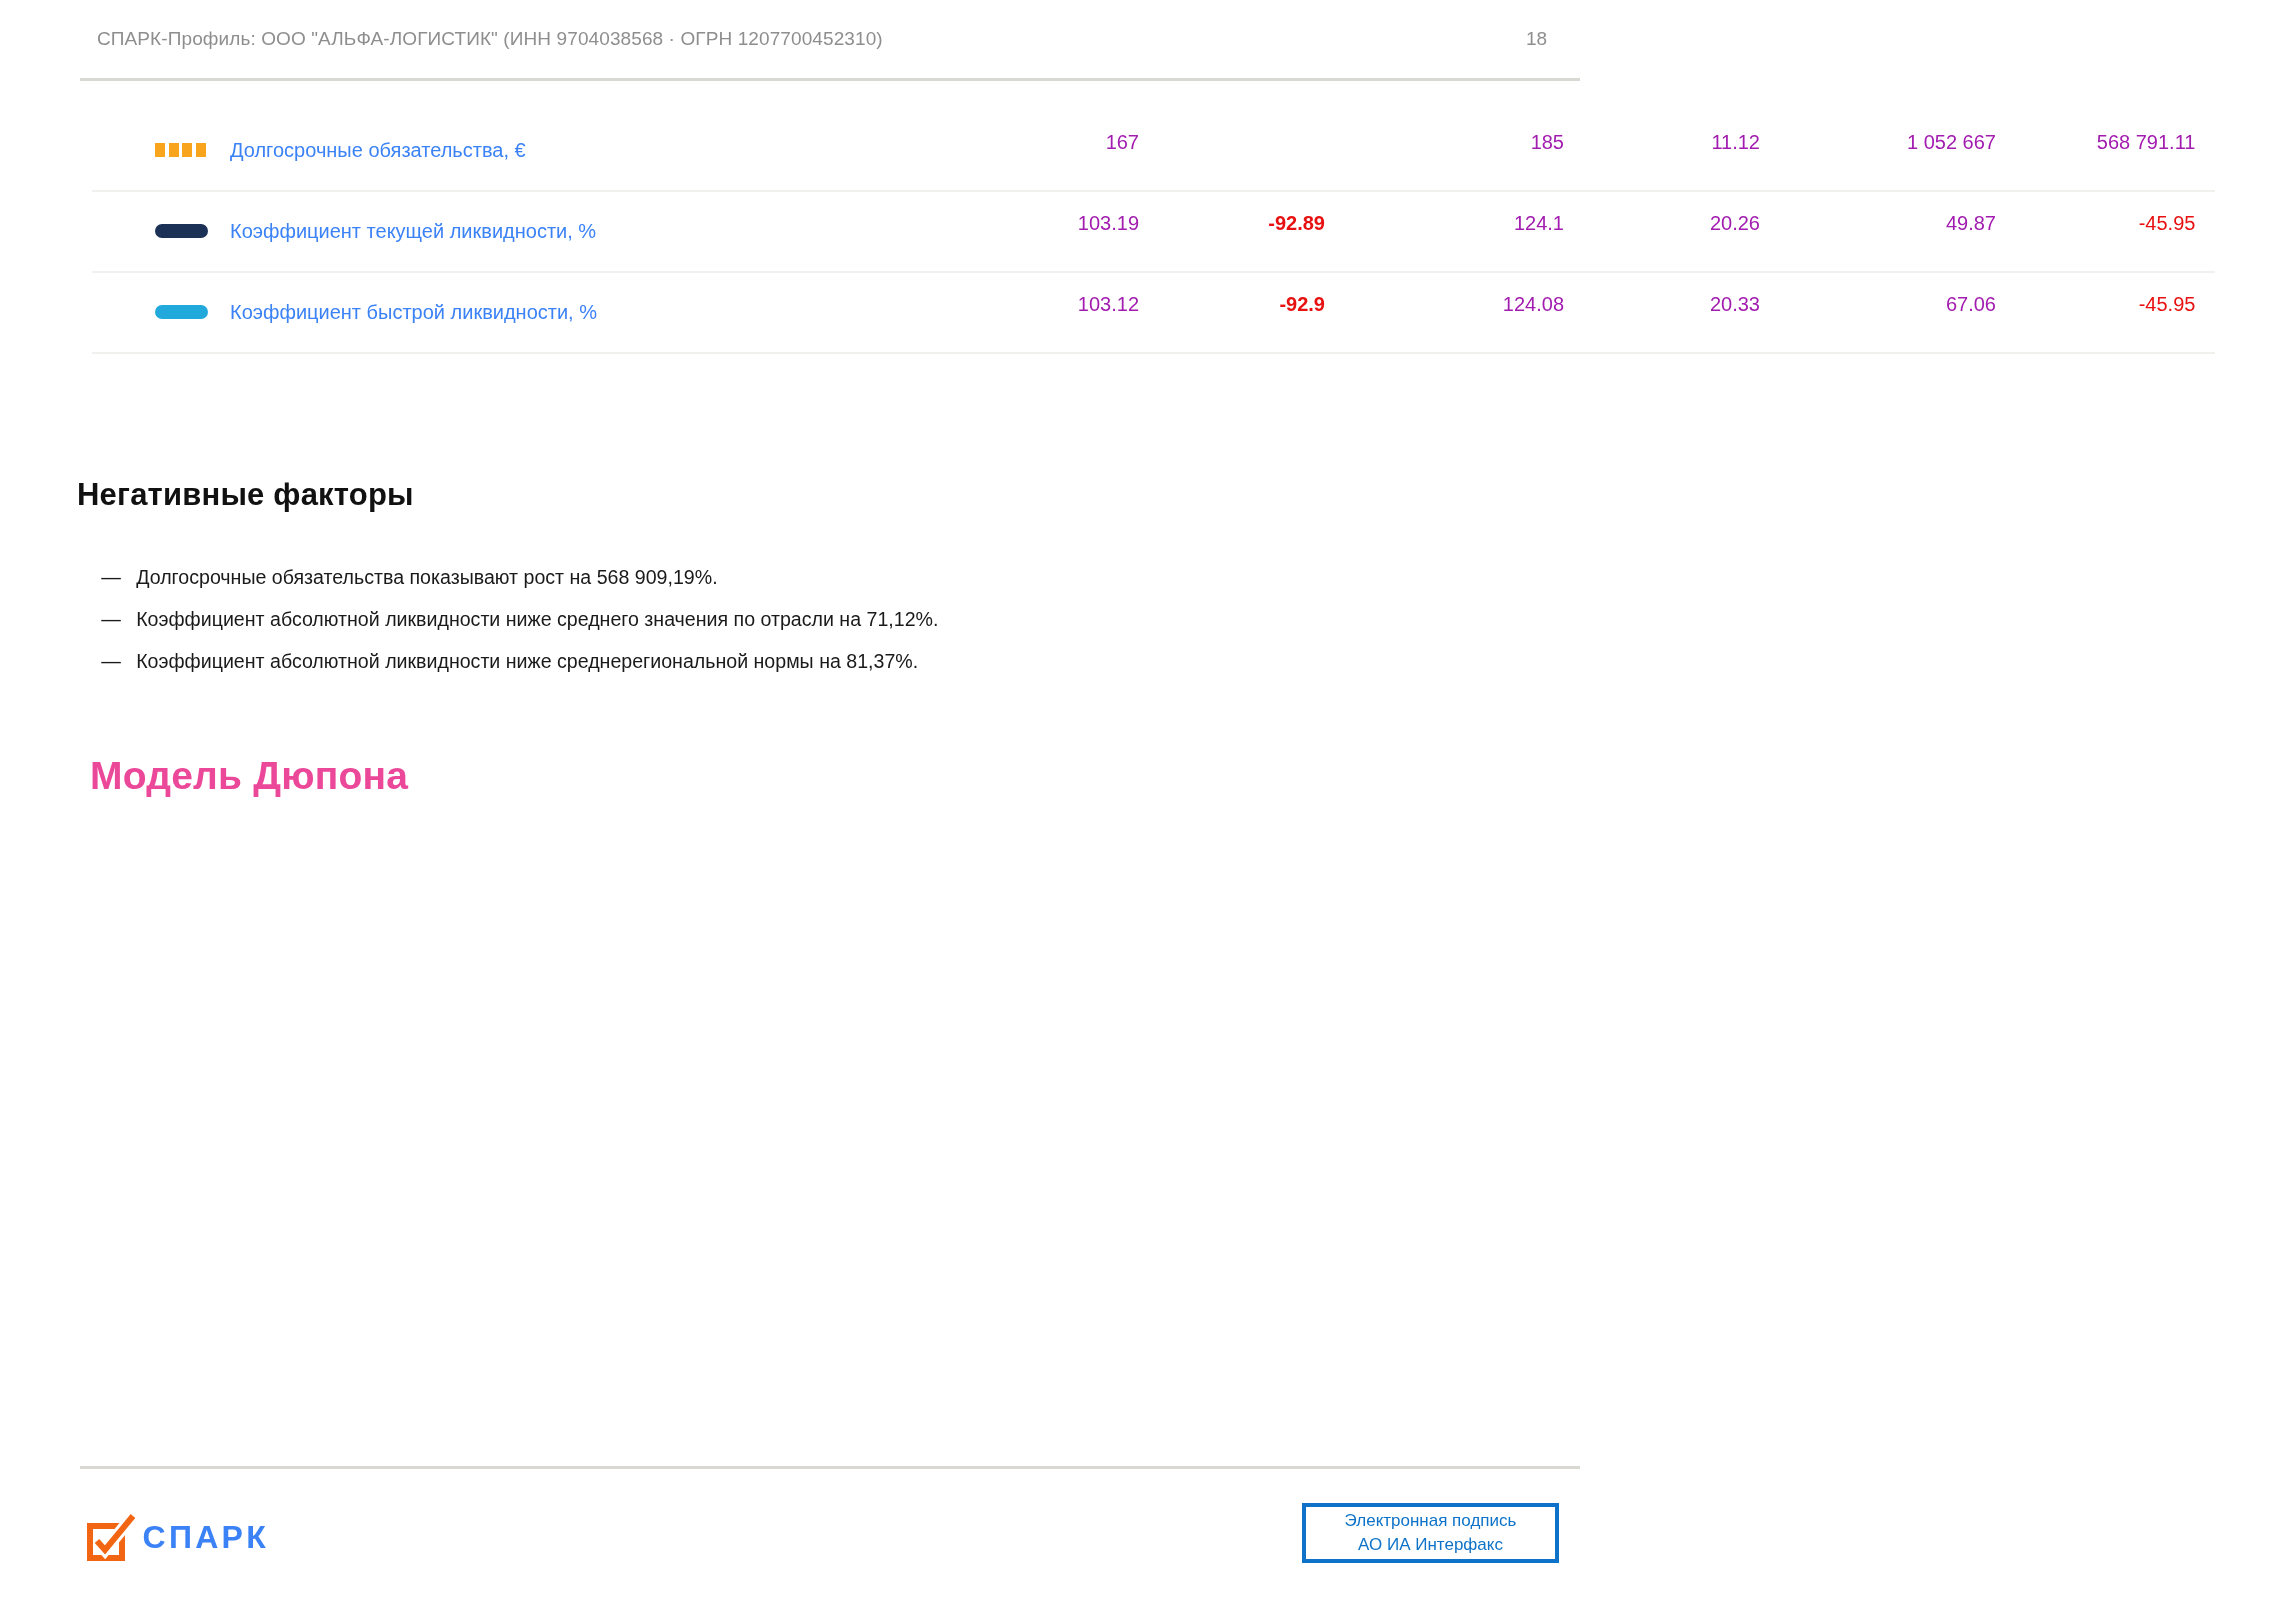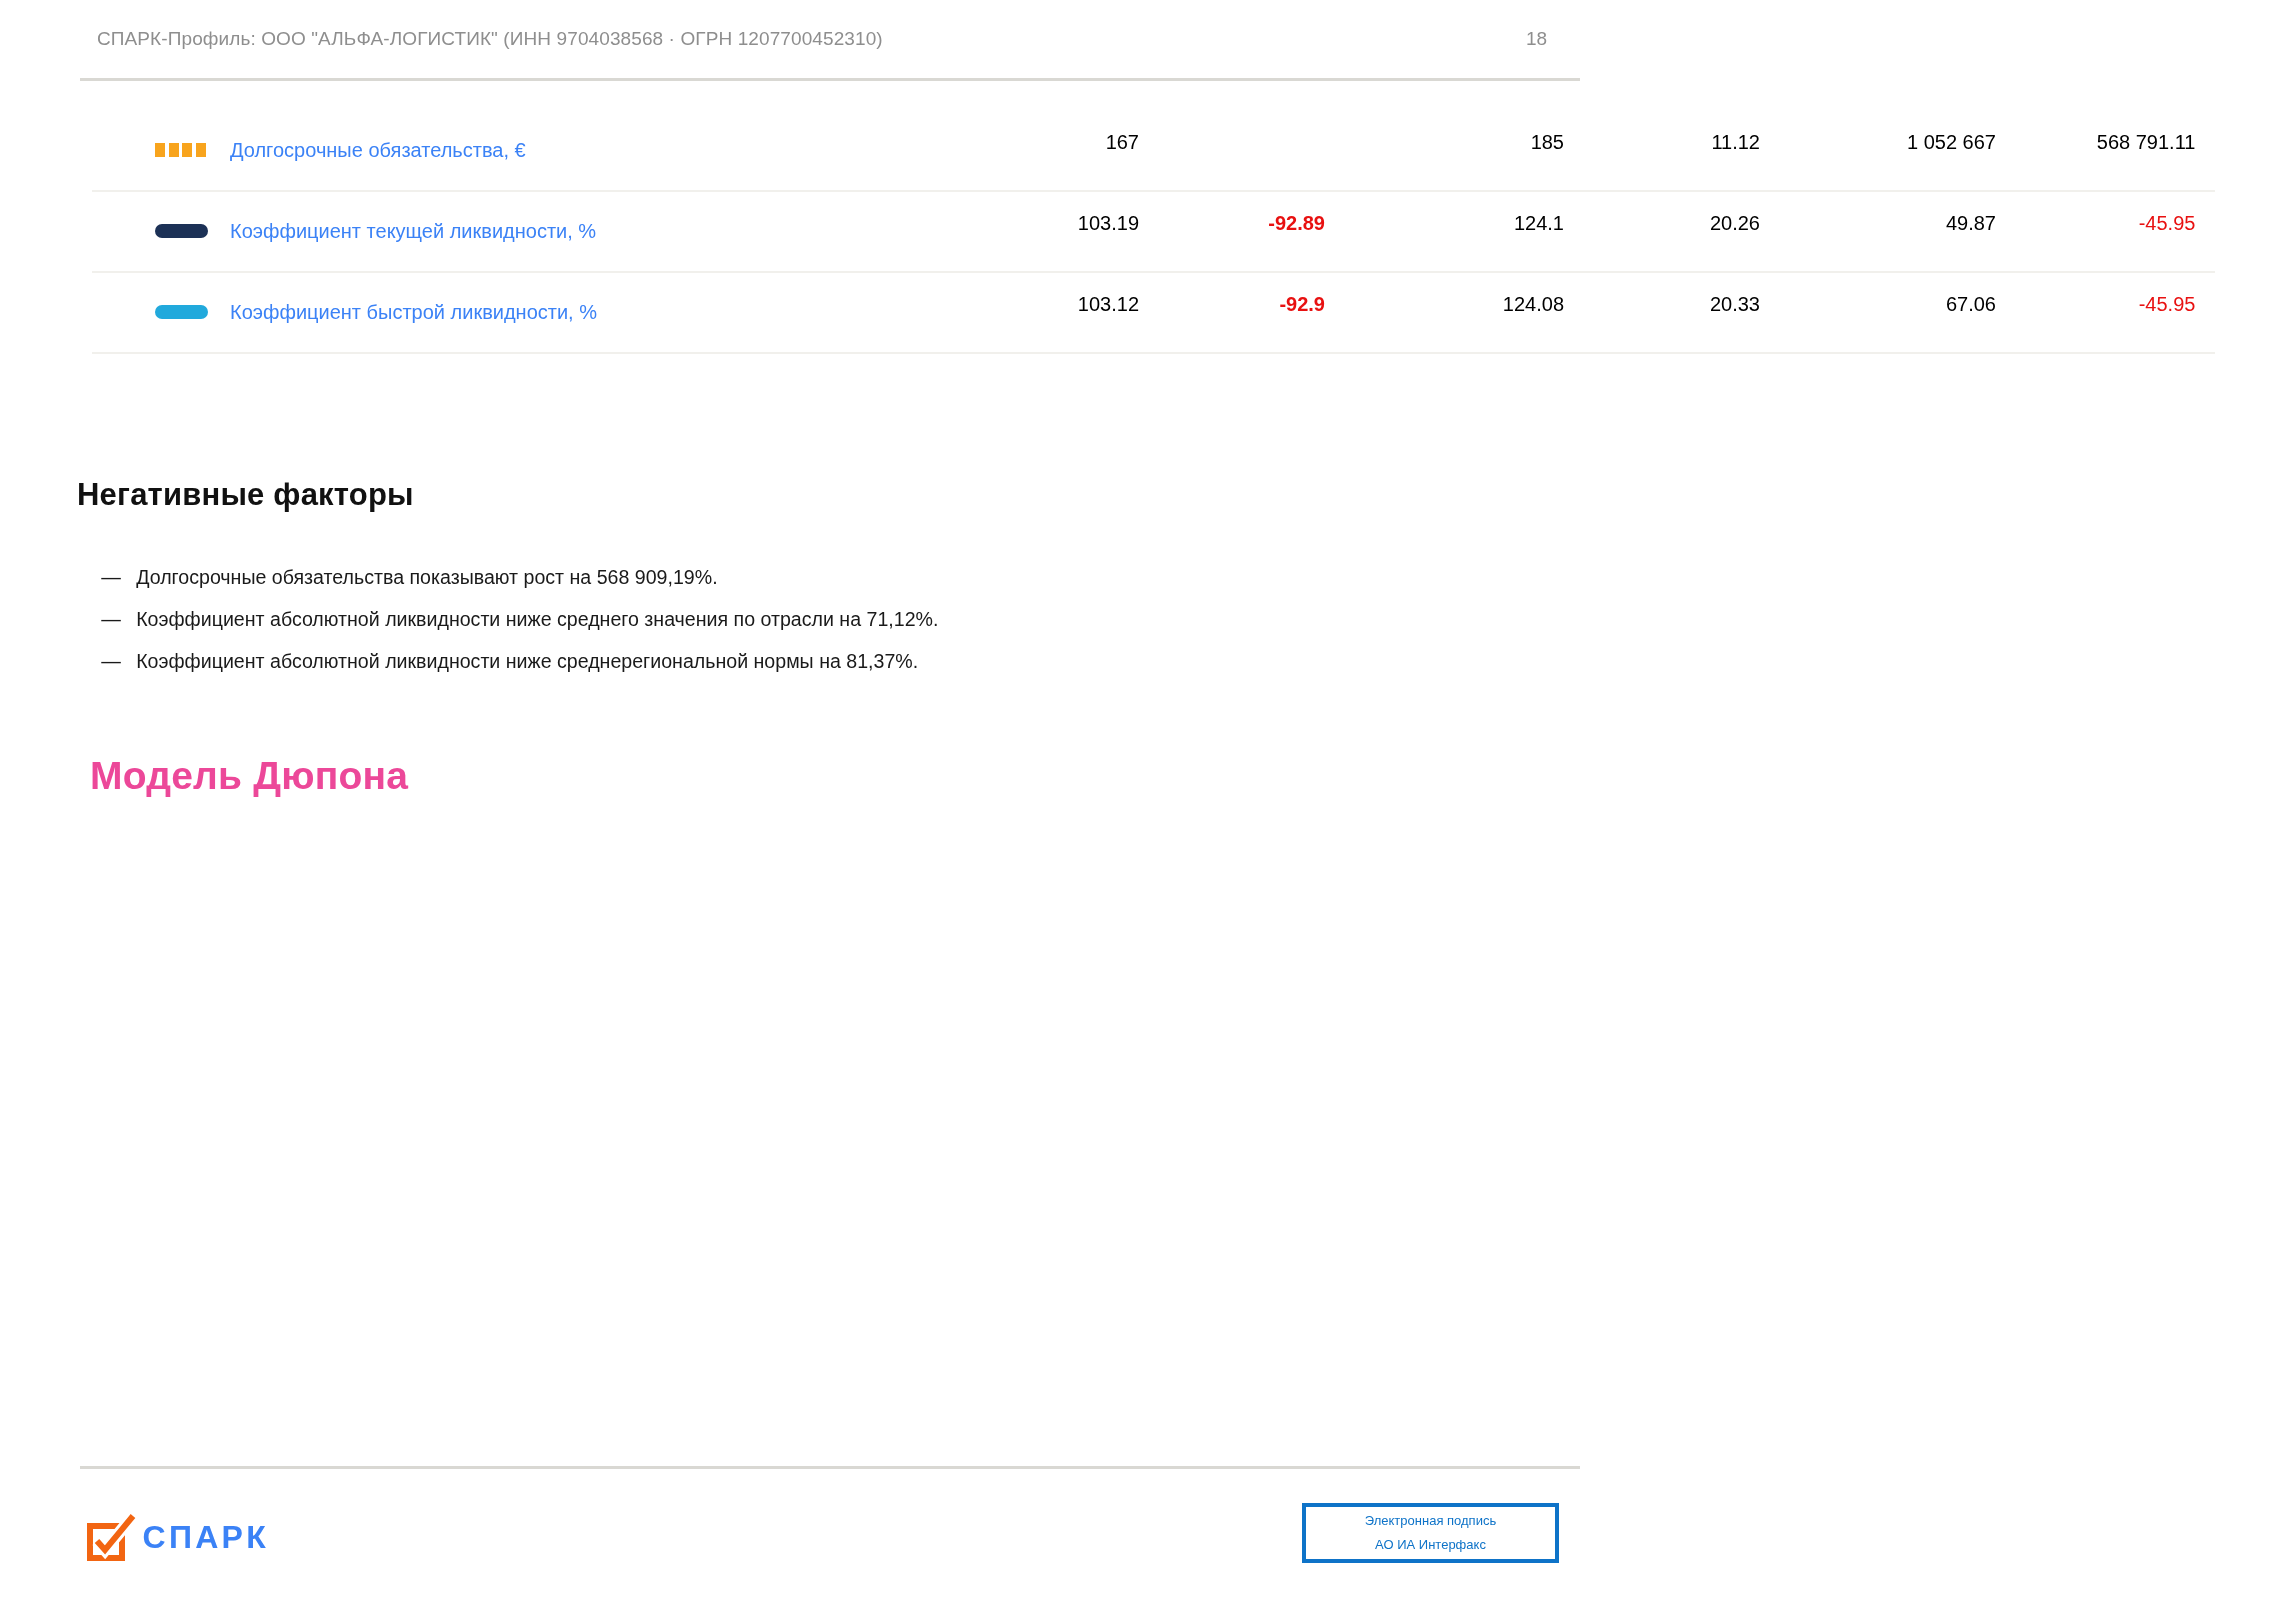--- a/index.html
+++ b/index.html
@@ -31,7 +31,7 @@
   }
   .val {
     position:absolute; top:17px; height:29px; line-height:29px;
-    font-size:20px; text-align:right; white-space:pre; color:#000000;
+    font-size:20px; text-align:right; white-space:pre; color:#a21caf;
   }
   .val.neg { color:#e81111; }
   .c1 { right:1076px; } .c2 { right:890px;font-weight:bold; } .c3 { right:651px; }

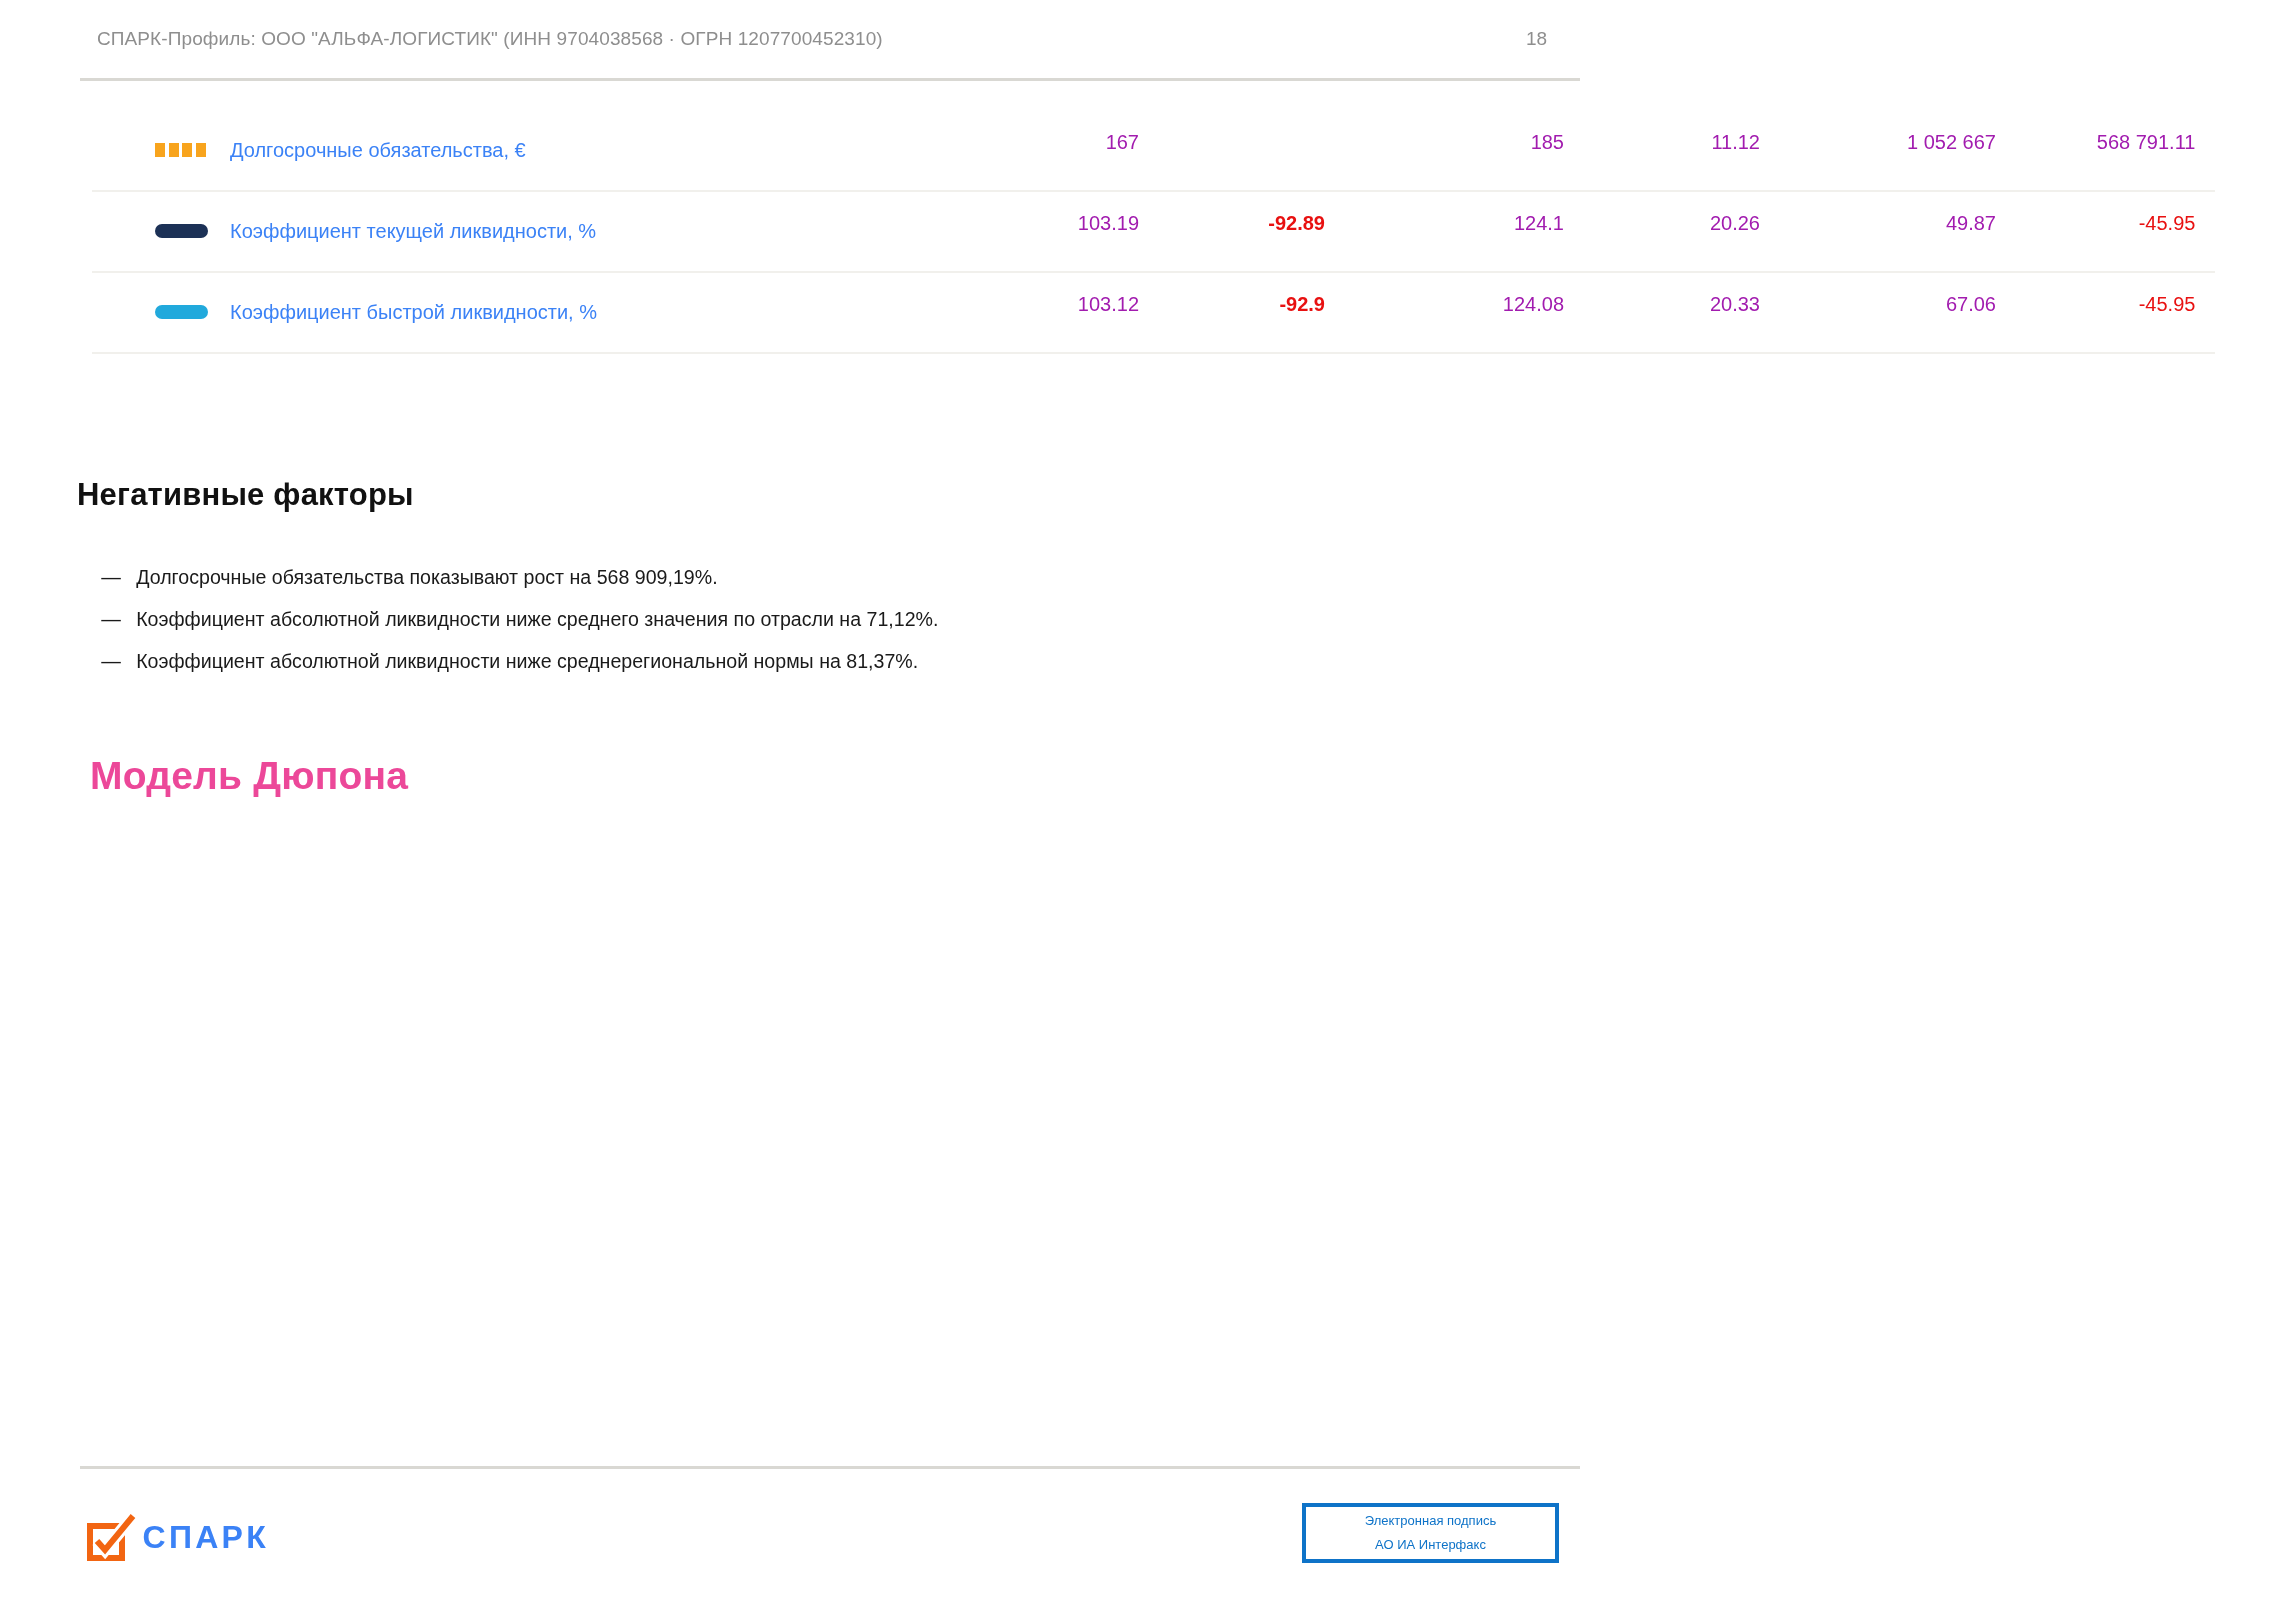--- a/index.html
+++ b/index.html
@@ -55,7 +55,7 @@
     position:absolute; left:1302px; top:1503px; width:249px; height:52px;
     border:4.6px solid #0e73c8; color:#0e73c8;
     display:flex; flex-direction:column; align-items:center; justify-content:center;
-    font-size:13px; line-height:24px; text-align:left;
+    font-size:17px; line-height:24px; text-align:left;
   }
 </style>
 </head>

